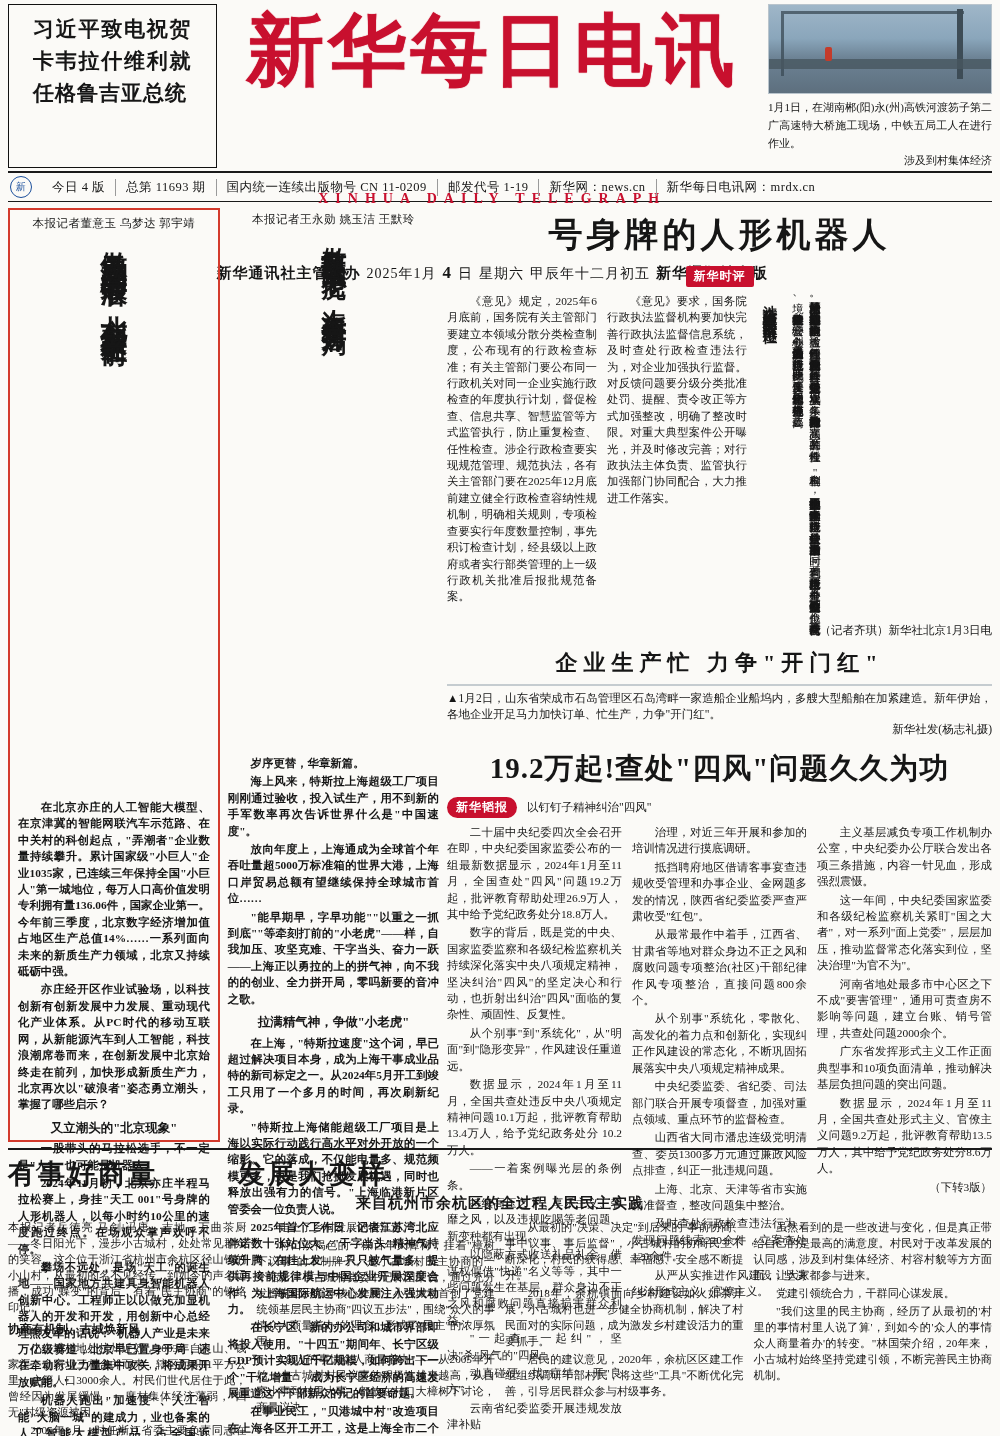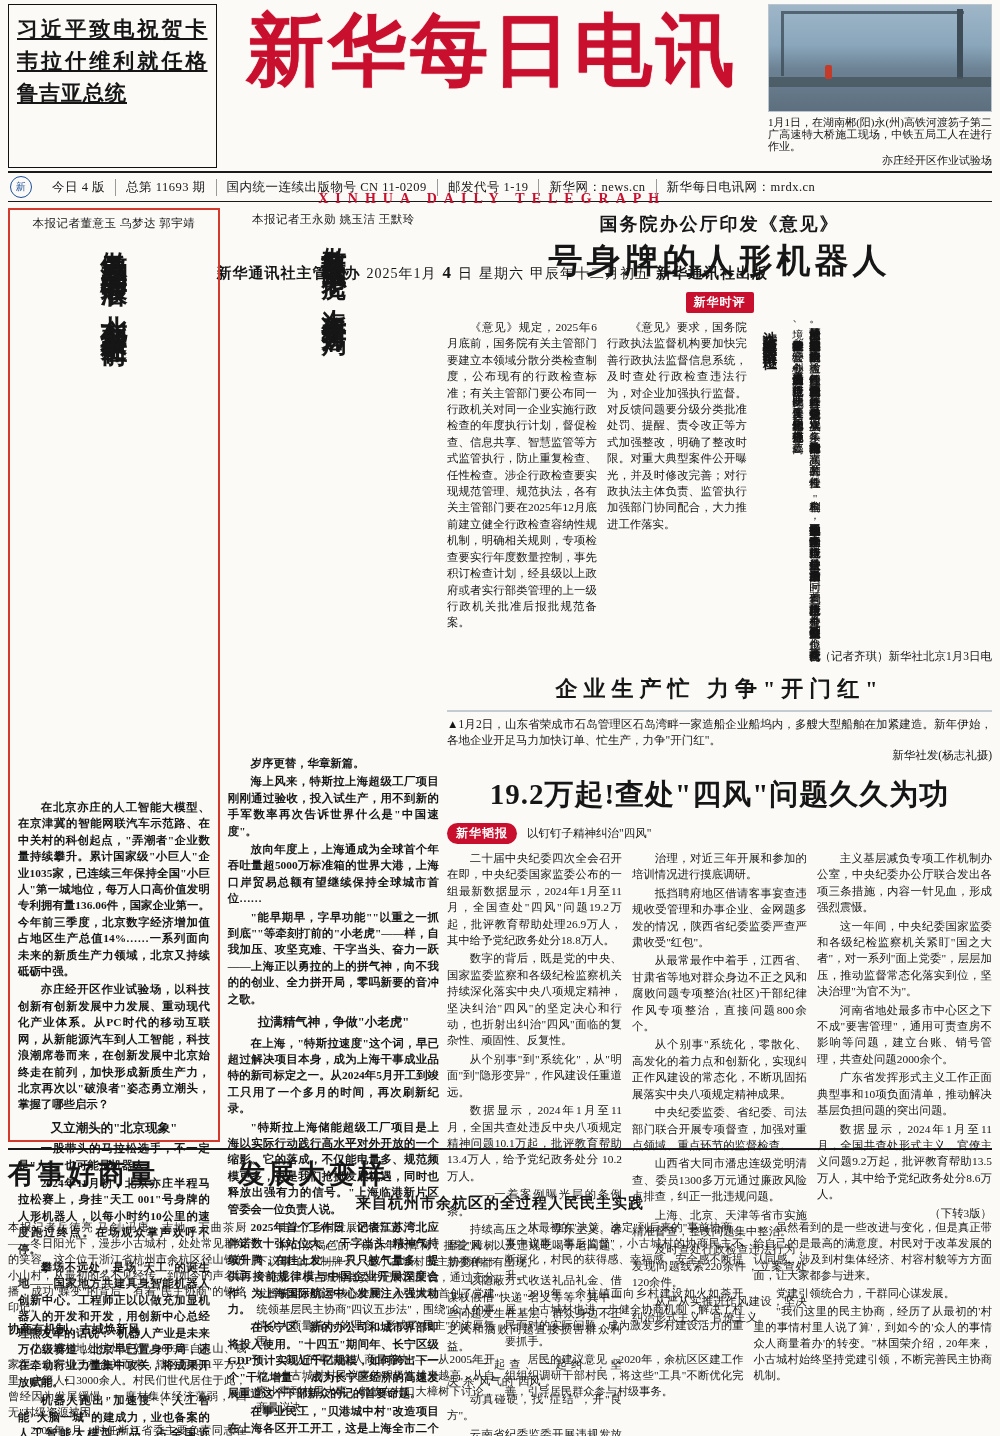--- a/index.html
+++ b/index.html
@@ -14,7 +14,7 @@
 
   
   .masthead{display:flex;height:168px;border-bottom:0px;padding:4px 8px 0 8px;box-sizing:border-box;}
-  .mast-left{width:232px;border:1px solid #111;box-sizing:border-box;padding:8px 8px;text-decoration:underline;}
+  .mast-left{width:232px;border:1px solid #111;box-sizing:border-box;padding:8px 24px;}
   .mast-left-text{
     font-size:21px;line-height:32px;letter-spacing:1px;font-weight:700;
     text-align:justify;

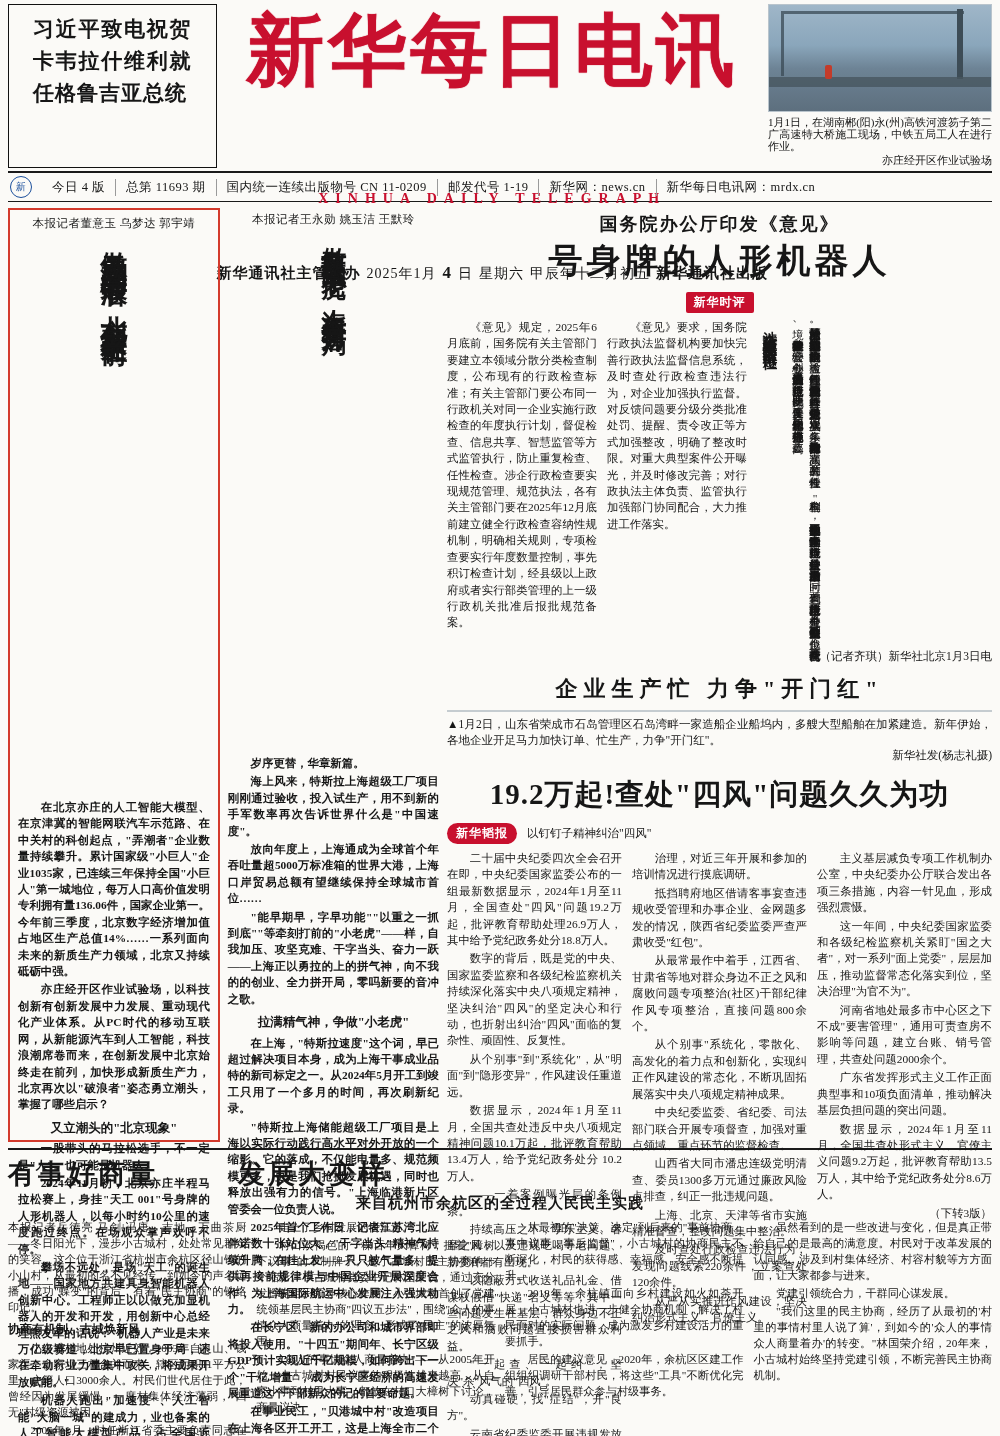--- a/index.html
+++ b/index.html
@@ -45,7 +45,7 @@
   .mast-photo .deck{position:absolute;left:0;bottom:24px;width:100%;height:10px;background:#47565f;opacity:.8;}
   .mast-photo .tower{position:absolute;right:28px;top:4px;width:6px;height:70px;background:#3d4c56;}
   .mast-photo .worker{position:absolute;left:56px;bottom:32px;width:7px;height:14px;background:#c43b2a;border-radius:2px;}
-  .mast-caption{font-size:11px;line-height:12px;margin-top:4px;width:224px;text-align:justify;}
+  .mast-caption{font-size:11px;line-height:18px;margin-top:4px;width:224px;text-align:justify;}
   .mast-credit{font-size:11px;width:224px;text-align:right;margin-top:1px;}
 
   

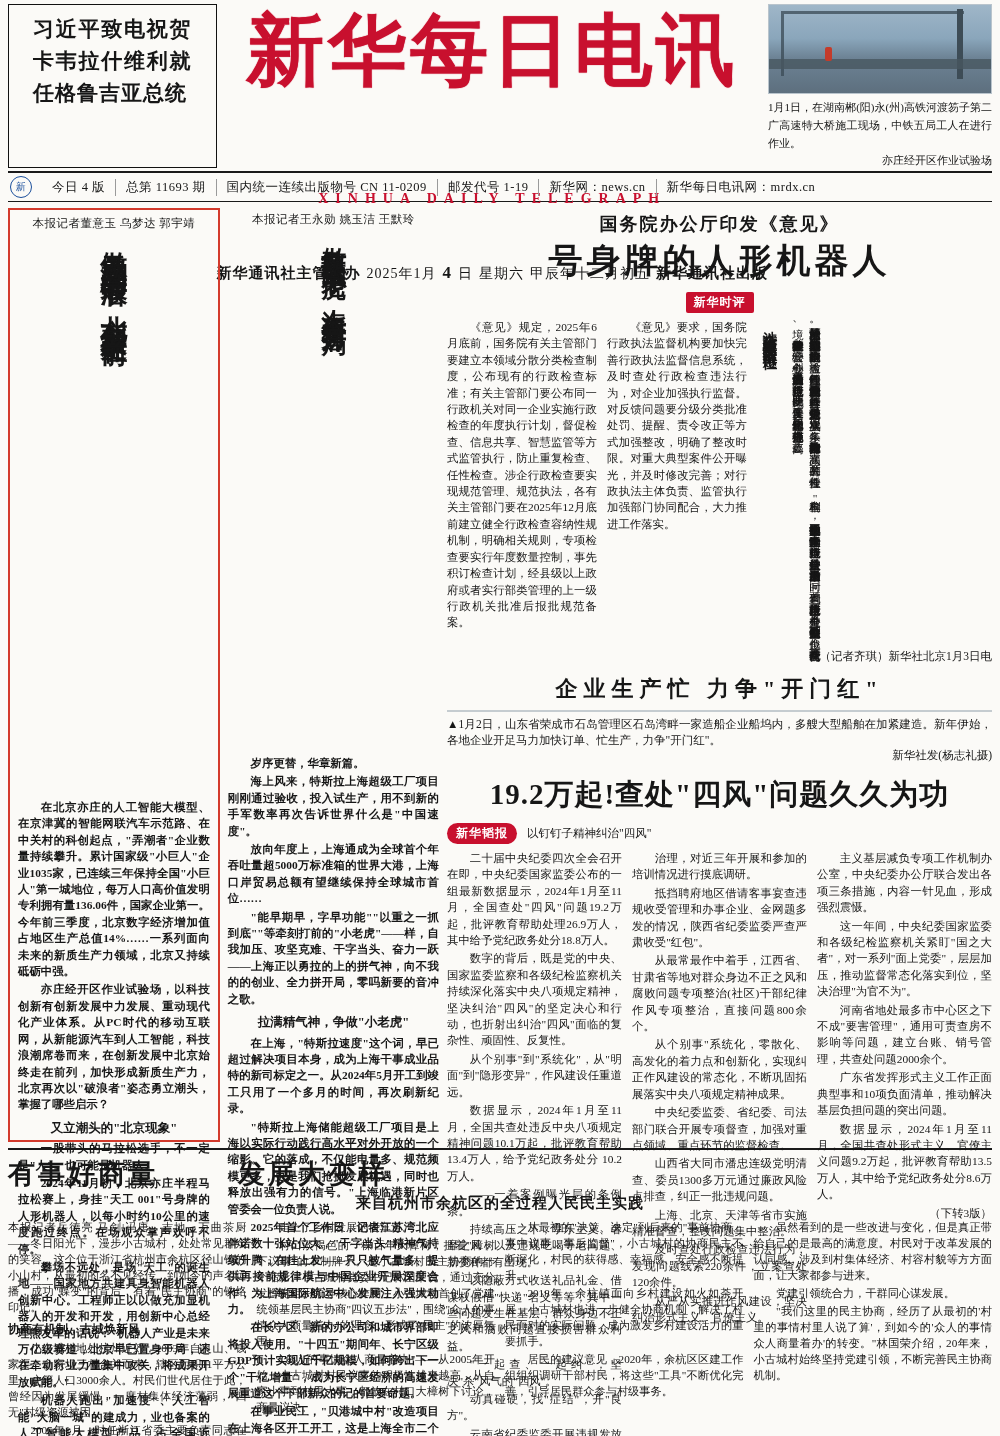--- a/index.html
+++ b/index.html
@@ -166,7 +166,7 @@
         <div class="worker"></div>
       </div>
       <div class="mast-caption">1月1日，在湖南郴(阳)永(州)高铁河渡笏子第二广高速特大桥施工现场，中铁五局工人在进行作业。</div>
-      <div class="mast-credit">亦庄经开区作业试验场</div>
+      <div class="mast-credit">涉及到村集体经济</div>
     </div>
   </div>
 

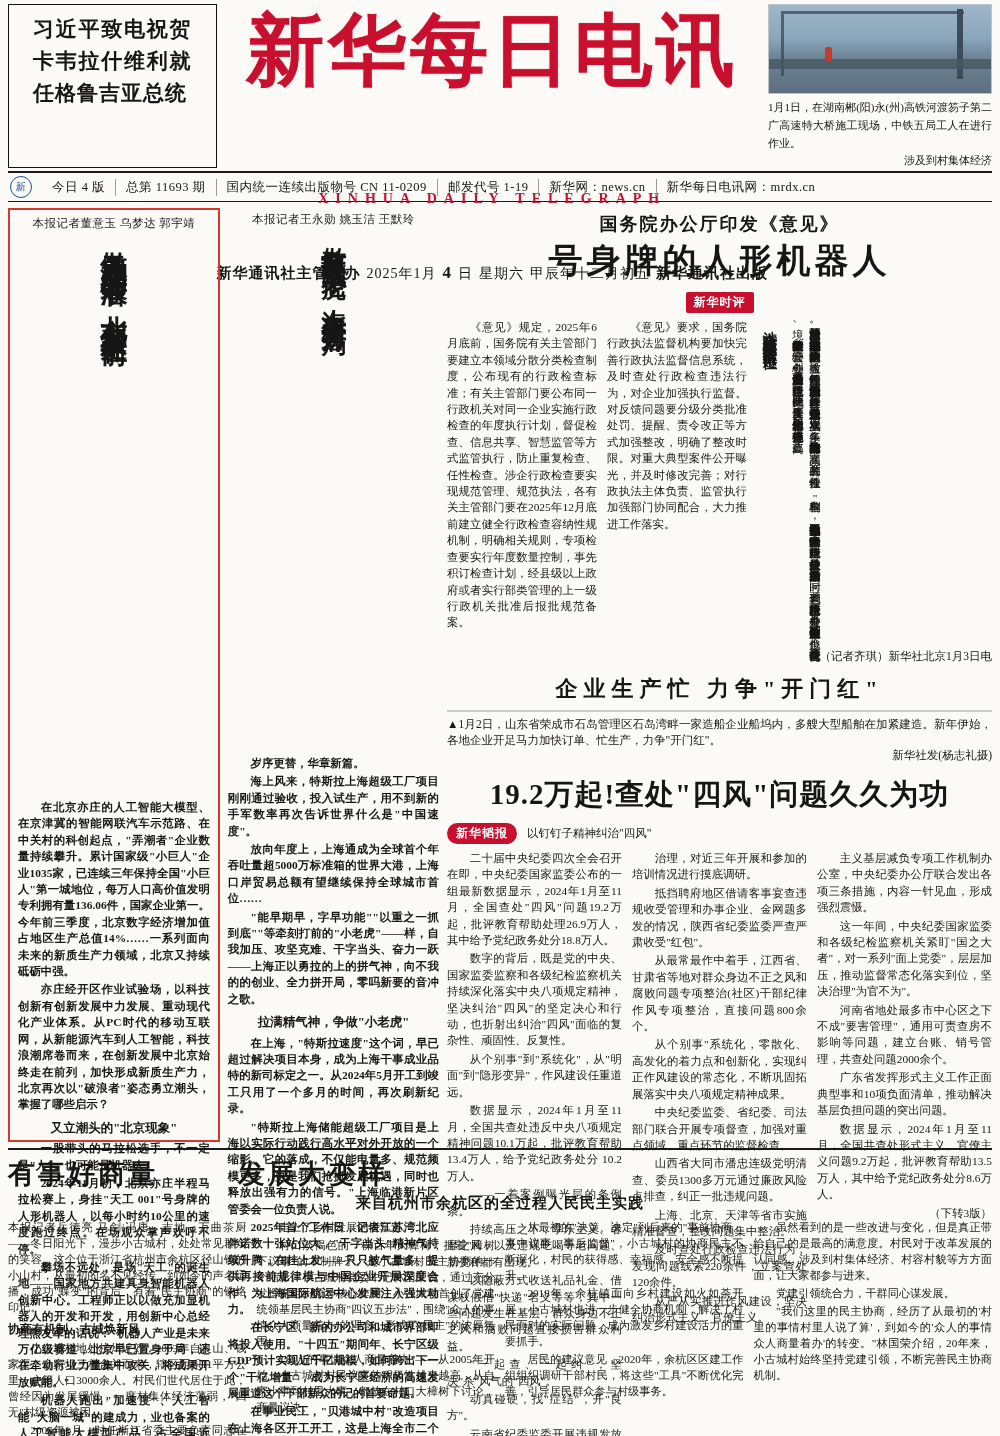--- a/index.html
+++ b/index.html
@@ -222,7 +222,6 @@
     <div class="col col4" style="display:flex;flex-direction:column;">
 
       <div>
-        <div class="gov-head">国务院办公厅印发《意见》</div>
         <div class="gov-title">号身牌的人形机器人</div>
         <div class="sx-row">
           <span class="shixin">新华时评</span>

